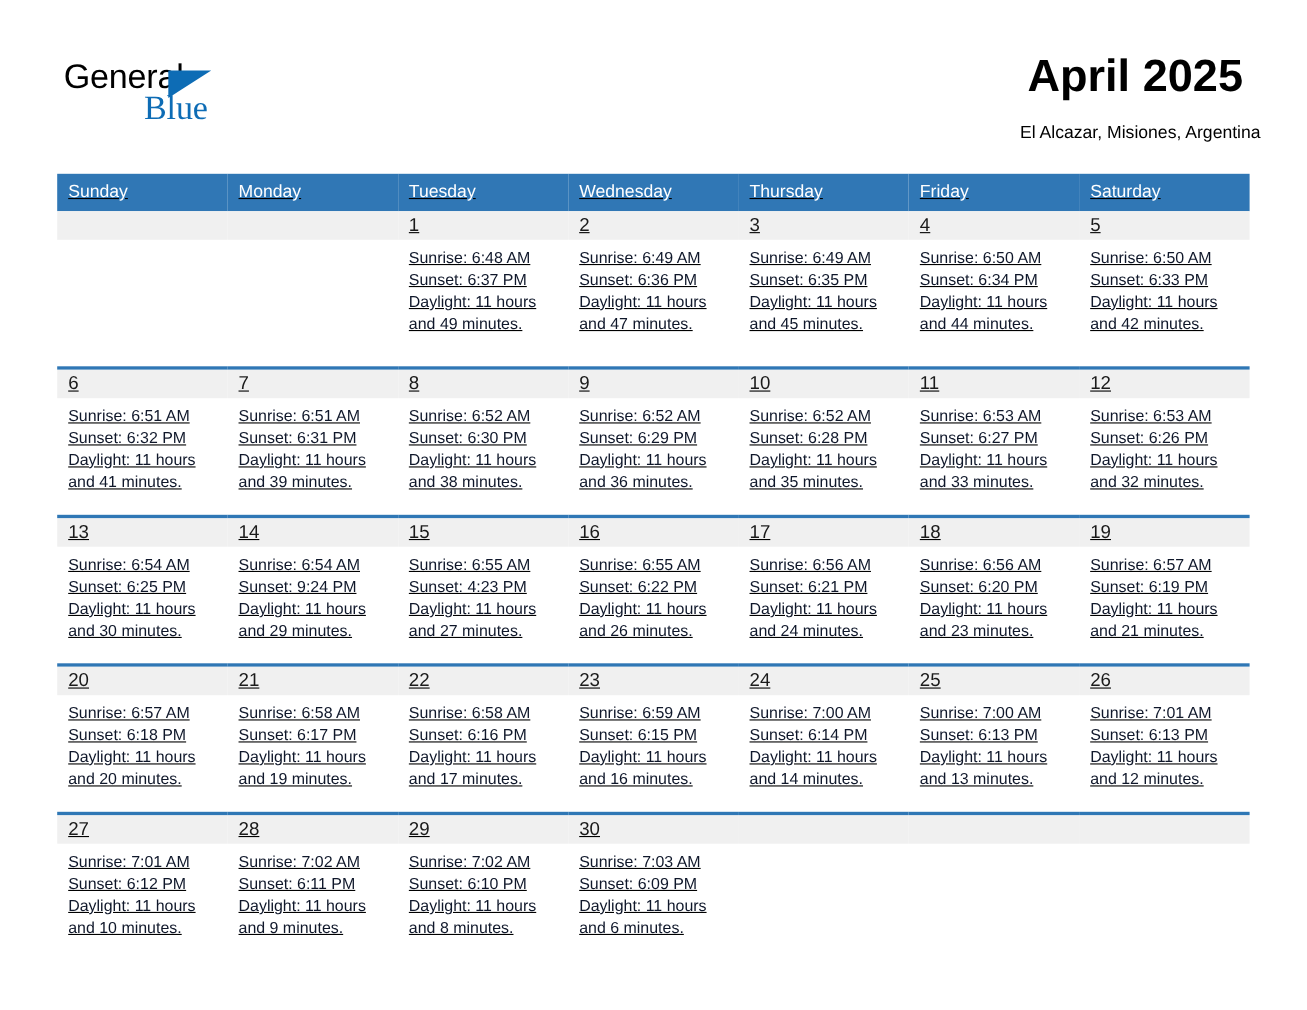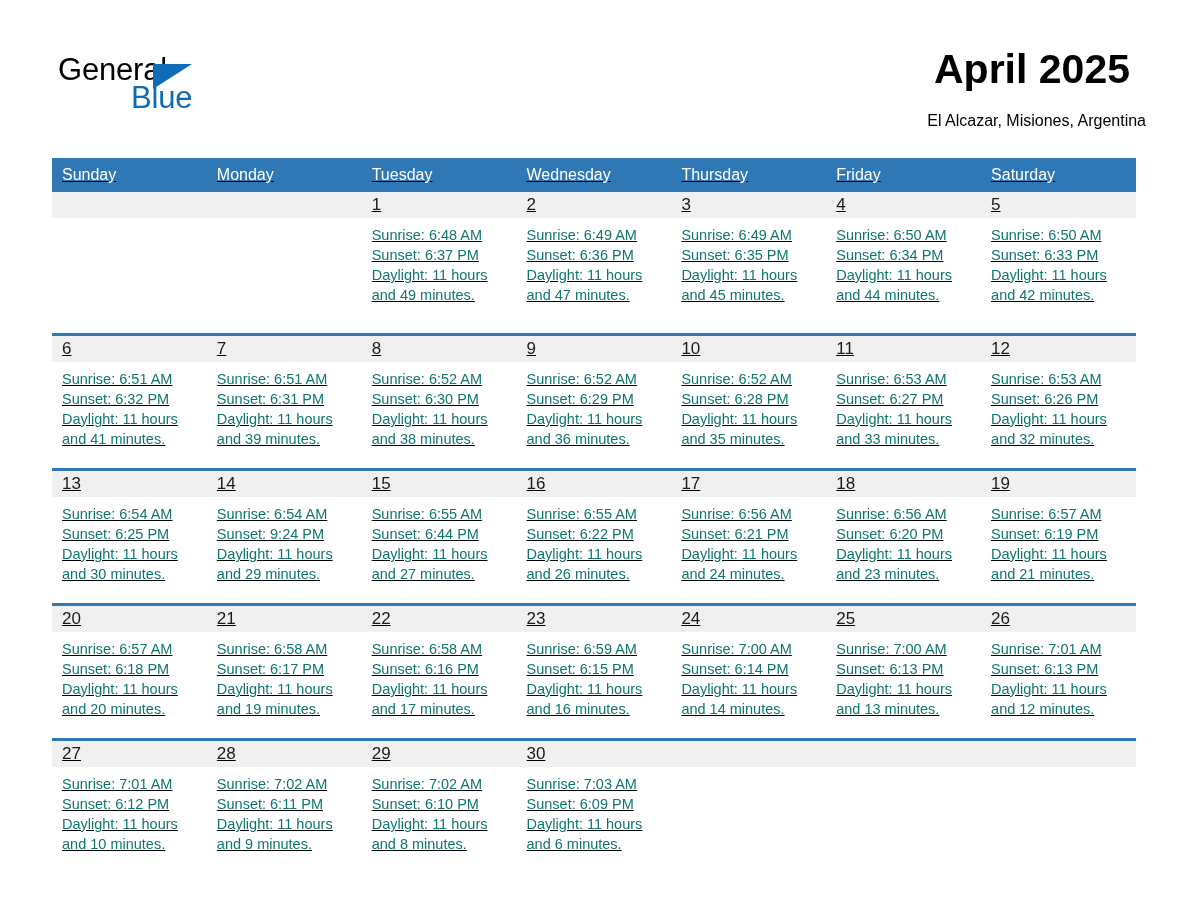--- a/index.html
+++ b/index.html
@@ -61,7 +61,7 @@
     font-size: 31px;
     color: #0d6cb5;
     letter-spacing: -0.2px;
-    font-family: Liberation Sans, sans-serif;
+    font-family: Liberation Serif, serif;
   }
 
   .title {

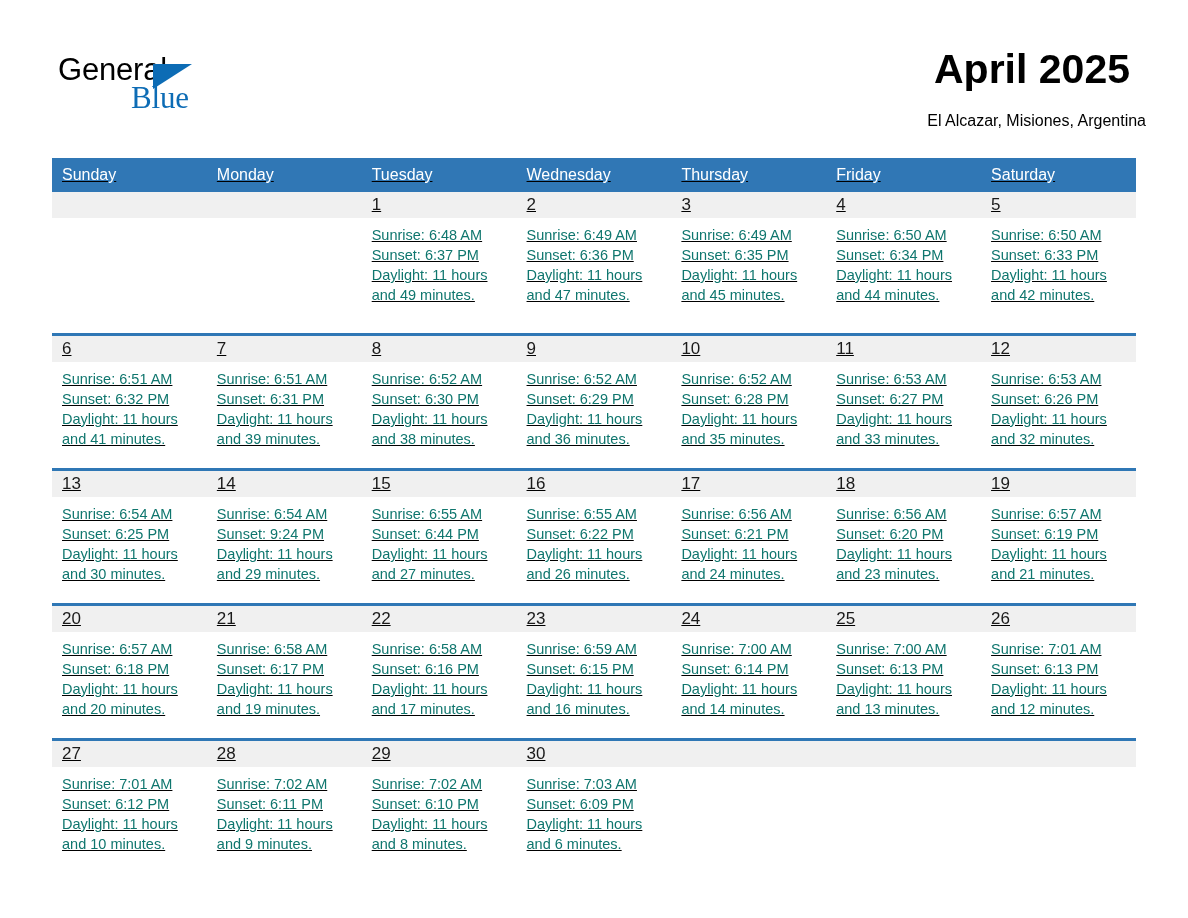--- a/index.html
+++ b/index.html
@@ -140,7 +140,7 @@
     padding: 7px 10px 10px 10px;
     font-size: 14.5px;
     line-height: 20px;
-    color: #0f766e;
+    color: #0f172a;
   }
   .cell-body div { white-space: nowrap; }
   .cell.blank .cell-body { min-height: 98px; }

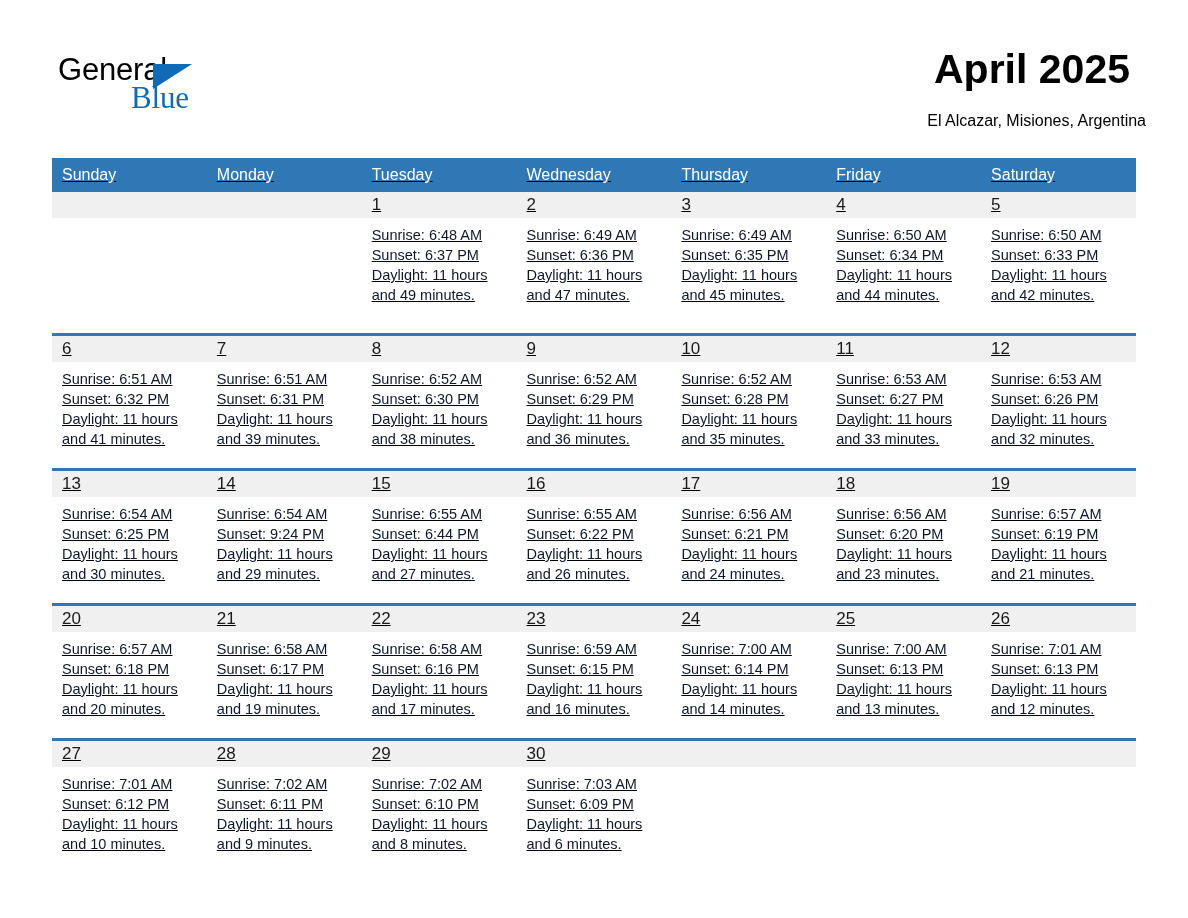--- a/index.html
+++ b/index.html
@@ -350,7 +350,7 @@
                 <div class="cell-date">15</div>
                 <div class="cell-body">
                   <div>Sunrise: 6:55 AM</div>
-                  <div>Sunset: 6:44 PM</div>
+                  <div>Sunset: 4:23 PM</div>
                   <div>Daylight: 11 hours</div>
                   <div>and 27 minutes.</div>
                 </div>

